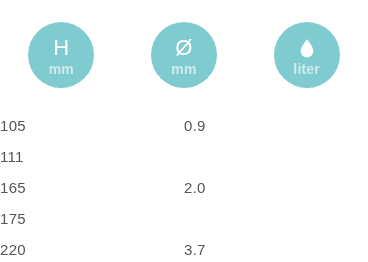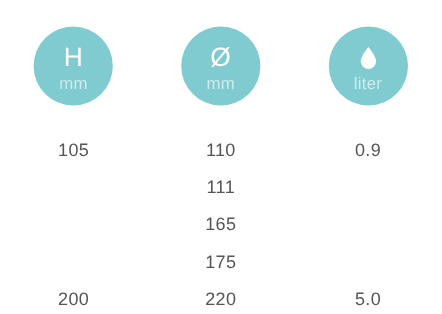--- a/index.html
+++ b/index.html
@@ -67,7 +67,7 @@
     color: rgba(255, 255, 255, 0.62);
     font-size: 14px;
     line-height: 16px;
-    font-weight: 400;
+    font-weight: 700;
     margin-top: 1px;
     letter-spacing: 0.2px;
   }

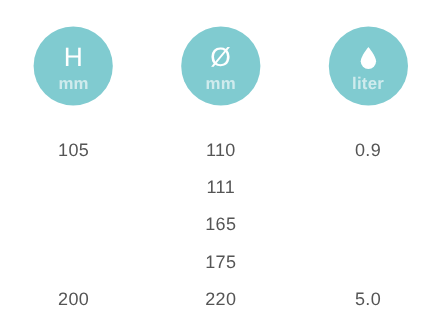--- a/index.html
+++ b/index.html
@@ -84,7 +84,7 @@
   }
   .data-cell {
     flex: 1 1 0;
-    text-align: center;
+    text-align: left;
     color: #555555;
     font-size: 15px;
     line-height: 17px;

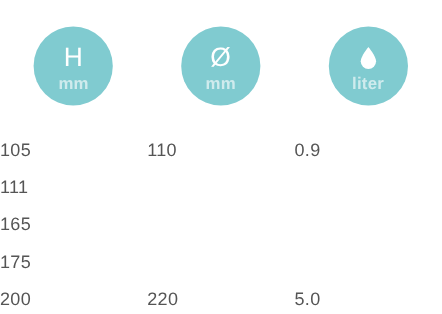--- a/index.html
+++ b/index.html
@@ -130,7 +130,6 @@
 
     <div class="data-row">
       <div class="data-cell">105</div>
-      <div class="data-cell">110</div>
       <div class="data-cell">0.9</div>
     </div>
 

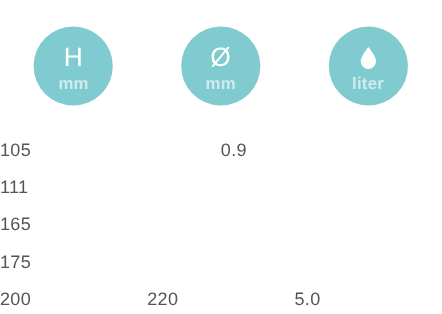--- a/index.html
+++ b/index.html
@@ -139,6 +139,7 @@
 
     <div class="data-row">
       <div class="data-cell">165</div>
+      <div class="data-cell">2.0</div>
     </div>
 
     <div class="data-row">

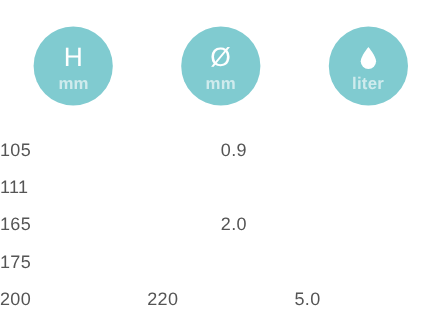--- a/index.html
+++ b/index.html
@@ -147,7 +147,6 @@
     </div>
 
     <div class="data-row">
-      <div class="data-cell">200</div>
       <div class="data-cell">220</div>
       <div class="data-cell">5.0</div>
     </div>

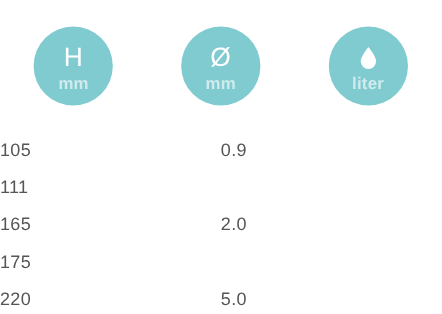--- a/index.html
+++ b/index.html
@@ -148,7 +148,7 @@
 
     <div class="data-row">
       <div class="data-cell">220</div>
-      <div class="data-cell">5.0</div>
+      <div class="data-cell">3.7</div>
     </div>
 
   </div>

